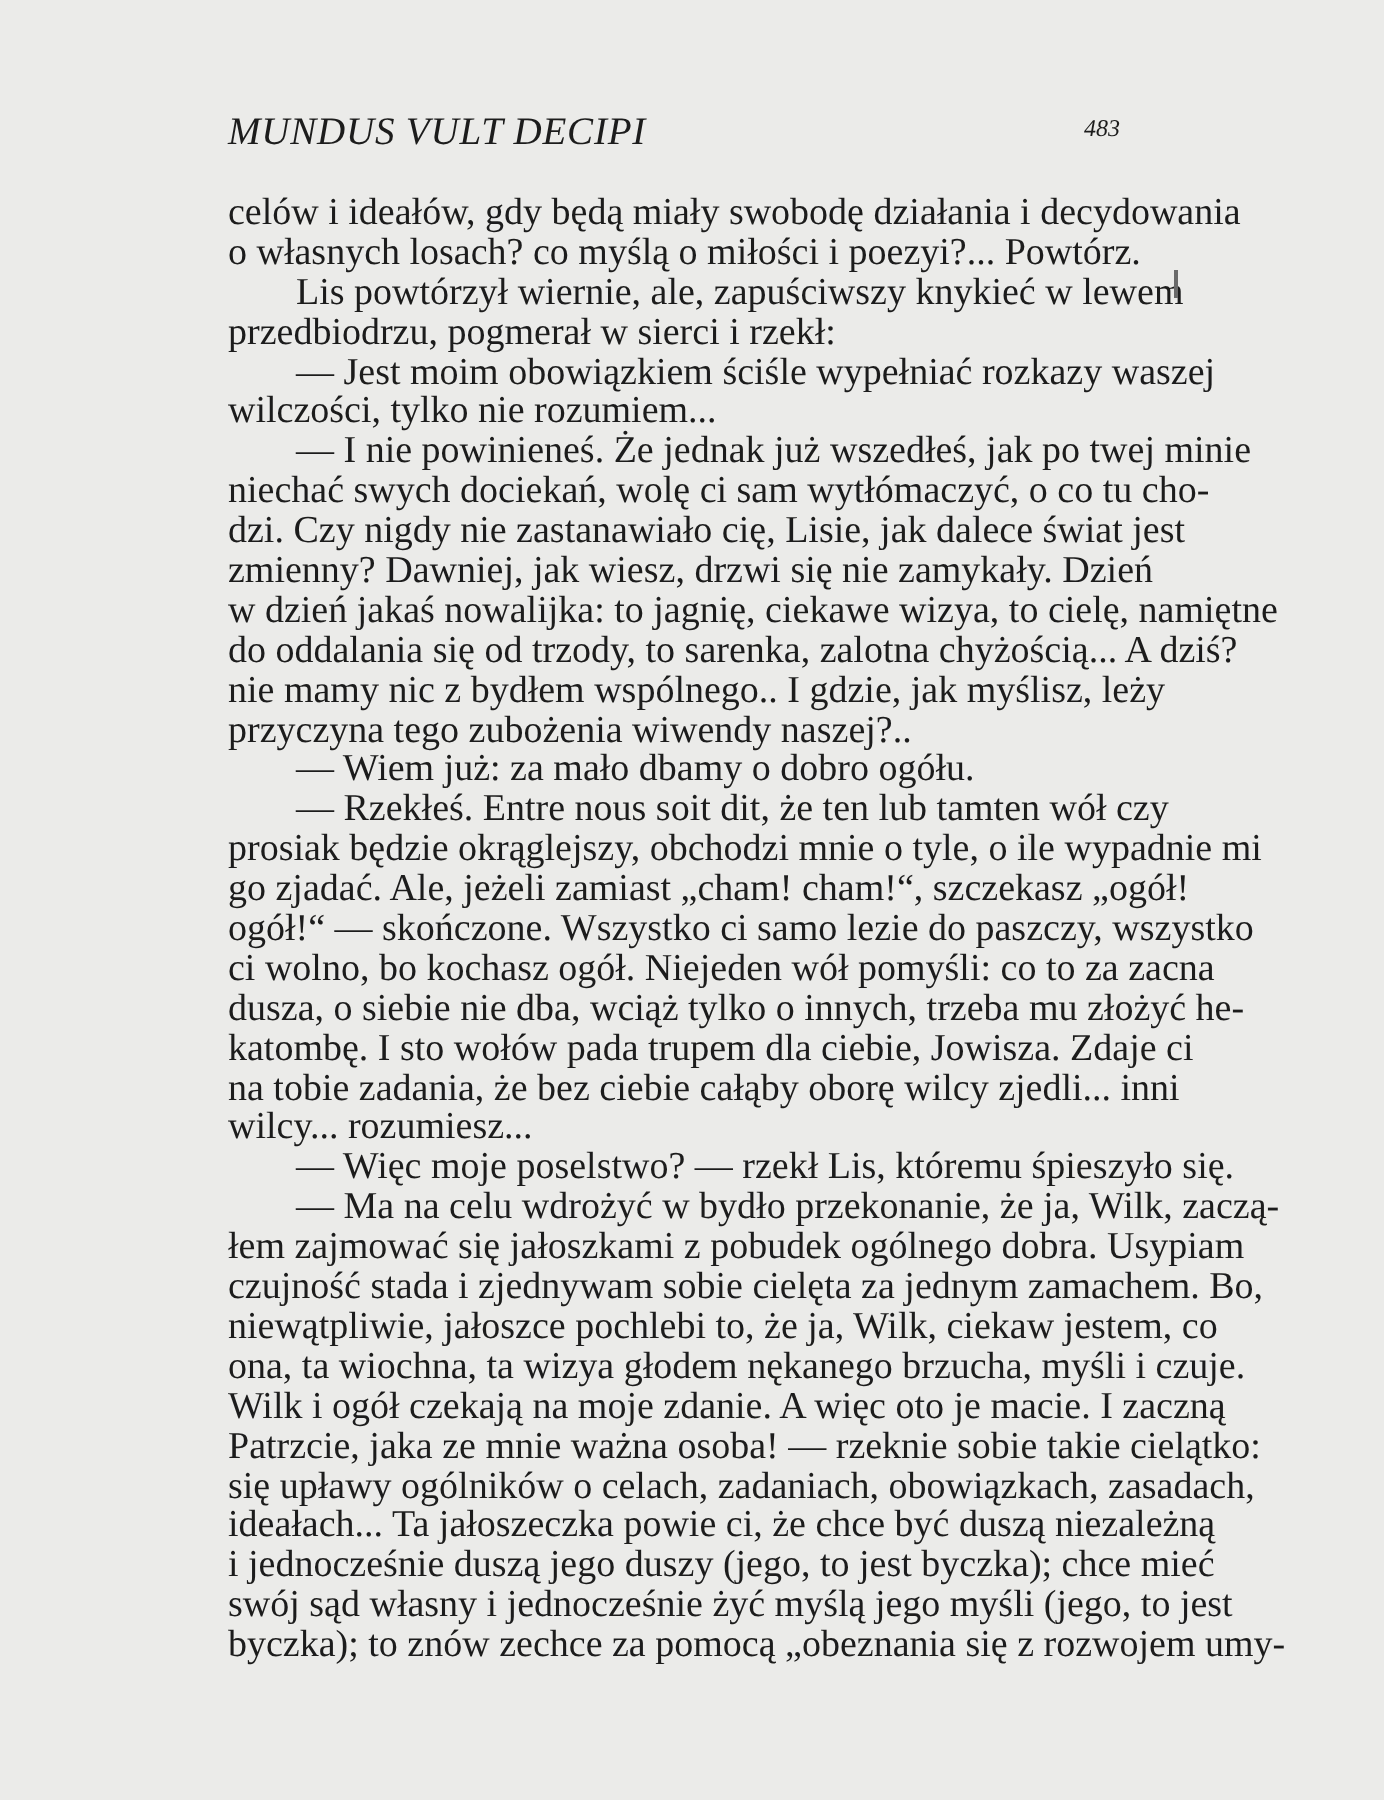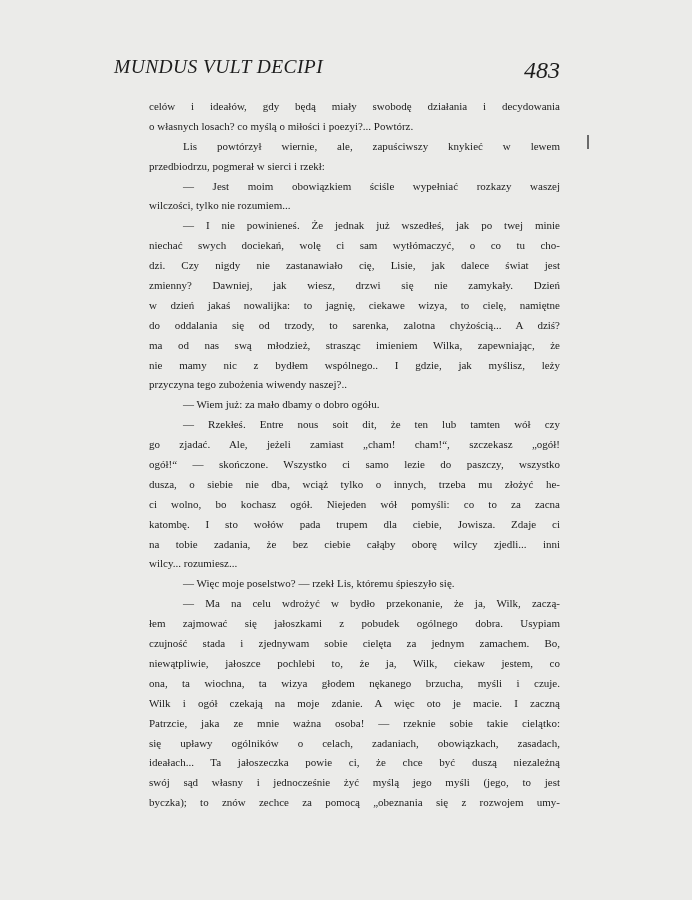--- a/index.html
+++ b/index.html
@@ -21,7 +21,7 @@
     }
     .head-page {
       position: absolute; right: 0; top: 1px;
-      font-style: italic; font-size: 24px;
+      font-style: italic; font-size: 12px;
     }
     .body-text {
       position: absolute; left: 114px; top: 97px; width: 446px;

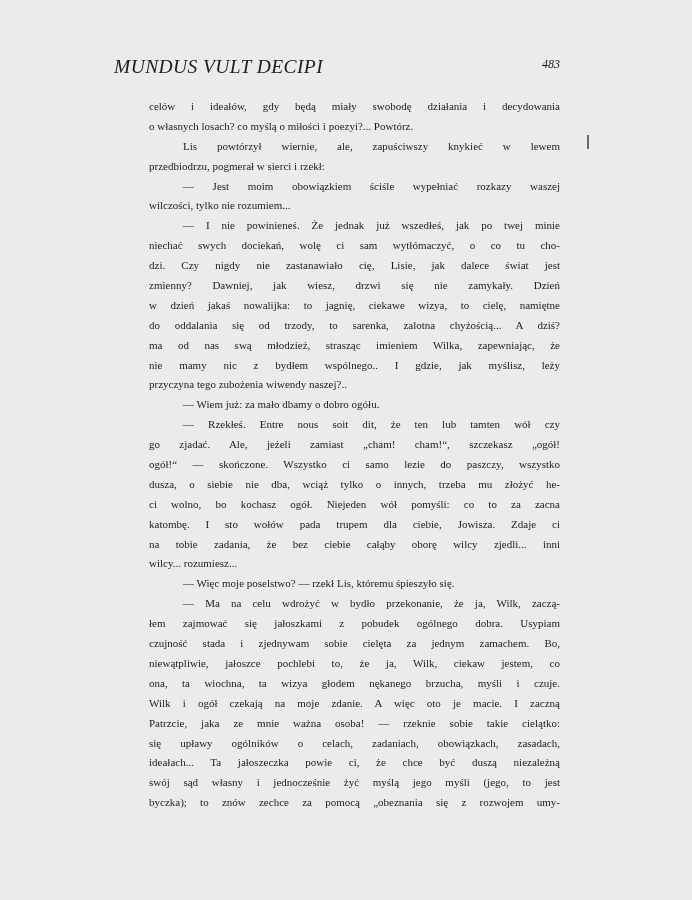--- a/index.html
+++ b/index.html
@@ -28,11 +28,10 @@
     }
     .line {
       height: 19.9px; line-height: 19.9px;
-      font-size: 11px;
+      font-size: 19px;
       white-space: nowrap;
       text-align: justify;
       text-align-last: justify;
-      margin-left: 35px;
     }
     .line.last { text-align-last: left; }
     .line.indent { padding-left: 34px; }

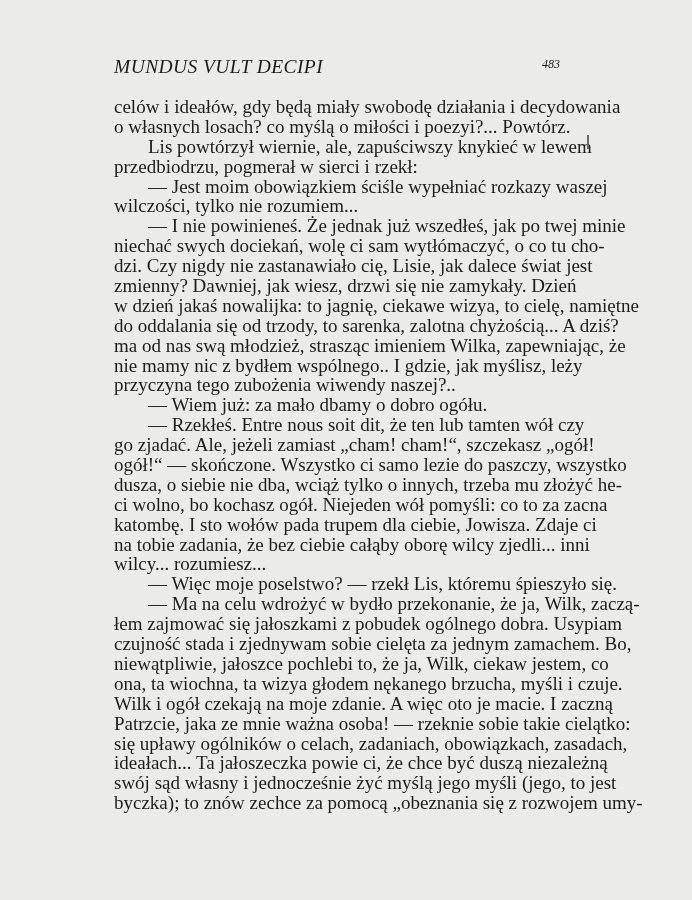--- a/index.html
+++ b/index.html
@@ -62,7 +62,6 @@
       <div class="line">zmienny? Dawniej, jak wiesz, drzwi się nie zamykały. Dzień</div>
       <div class="line">w dzień jakaś nowalijka: to jagnię, ciekawe wizya, to cielę, namiętne</div>
       <div class="line">do oddalania się od trzody, to sarenka, zalotna chyżością... A dziś?</div>
-      <div class="line">ma od nas swą młodzież, strasząc imieniem Wilka, zapewniając, że</div>
       <div class="line">nie mamy nic z bydłem wspólnego.. I gdzie, jak myślisz, leży</div>
       <div class="line last">przyczyna tego zubożenia wiwendy naszej?..</div>
       <div class="line indent last">— Wiem już: za mało dbamy o dobro ogółu.</div>

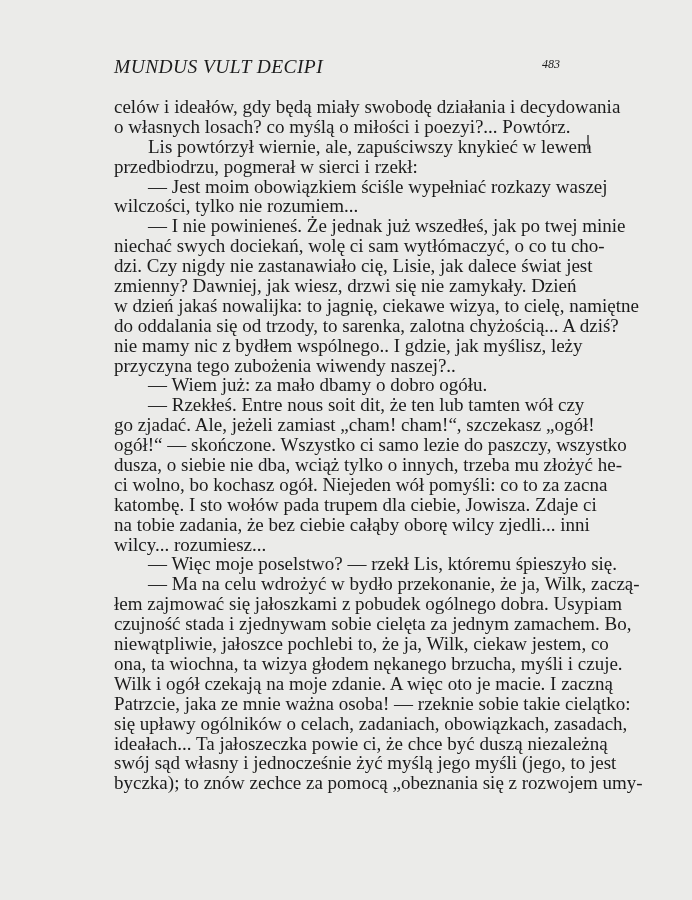--- a/index.html
+++ b/index.html
@@ -66,6 +66,7 @@
       <div class="line last">przyczyna tego zubożenia wiwendy naszej?..</div>
       <div class="line indent last">— Wiem już: za mało dbamy o dobro ogółu.</div>
       <div class="line indent">— Rzekłeś. Entre nous soit dit, że ten lub tamten wół czy</div>
+      <div class="line">prosiak będzie okrąglejszy, obchodzi mnie o tyle, o ile wypadnie mi</div>
       <div class="line">go zjadać. Ale, jeżeli zamiast „cham! cham!“, szczekasz „ogół!</div>
       <div class="line">ogół!“ — skończone. Wszystko ci samo lezie do paszczy, wszystko</div>
       <div class="line">dusza, o siebie nie dba, wciąż tylko o innych, trzeba mu złożyć he-</div>

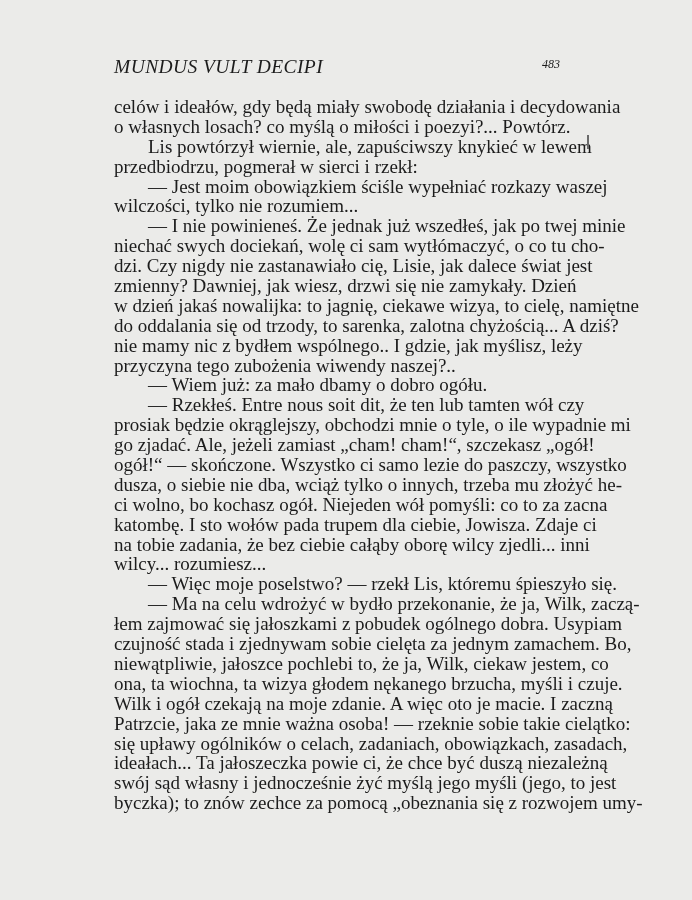--- a/index.html
+++ b/index.html
@@ -69,8 +69,8 @@
       <div class="line">prosiak będzie okrąglejszy, obchodzi mnie o tyle, o ile wypadnie mi</div>
       <div class="line">go zjadać. Ale, jeżeli zamiast „cham! cham!“, szczekasz „ogół!</div>
       <div class="line">ogół!“ — skończone. Wszystko ci samo lezie do paszczy, wszystko</div>
+      <div class="line">ci wolno, bo kochasz ogół. Niejeden wół pomyśli: co to za zacna</div>
       <div class="line">dusza, o siebie nie dba, wciąż tylko o innych, trzeba mu złożyć he-</div>
-      <div class="line">ci wolno, bo kochasz ogół. Niejeden wół pomyśli: co to za zacna</div>
       <div class="line">katombę. I sto wołów pada trupem dla ciebie, Jowisza. Zdaje ci</div>
       <div class="line">na tobie zadania, że bez ciebie całąby oborę wilcy zjedli... inni</div>
       <div class="line last">wilcy... rozumiesz...</div>

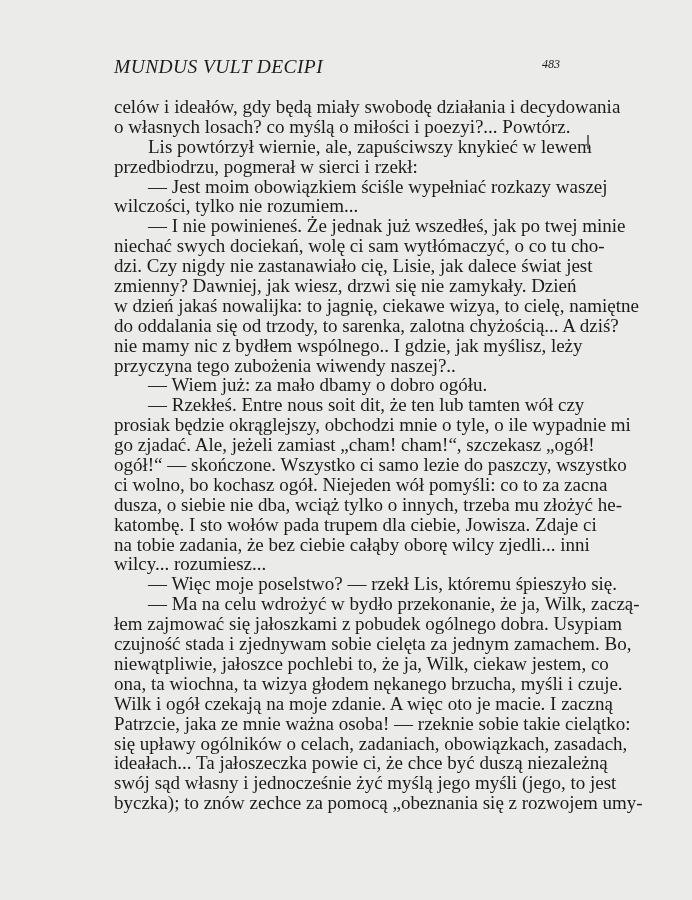--- a/index.html
+++ b/index.html
@@ -84,6 +84,7 @@
       <div class="line">Patrzcie, jaka ze mnie ważna osoba! — rzeknie sobie takie cielątko:</div>
       <div class="line">się upławy ogólników o celach, zadaniach, obowiązkach, zasadach,</div>
       <div class="line">ideałach... Ta jałoszeczka powie ci, że chce być duszą niezależną</div>
+      <div class="line">i jednocześnie duszą jego duszy (jego, to jest byczka); chce mieć</div>
       <div class="line">swój sąd własny i jednocześnie żyć myślą jego myśli (jego, to jest</div>
       <div class="line">byczka); to znów zechce za pomocą „obeznania się z rozwojem umy-</div>
     </div>

